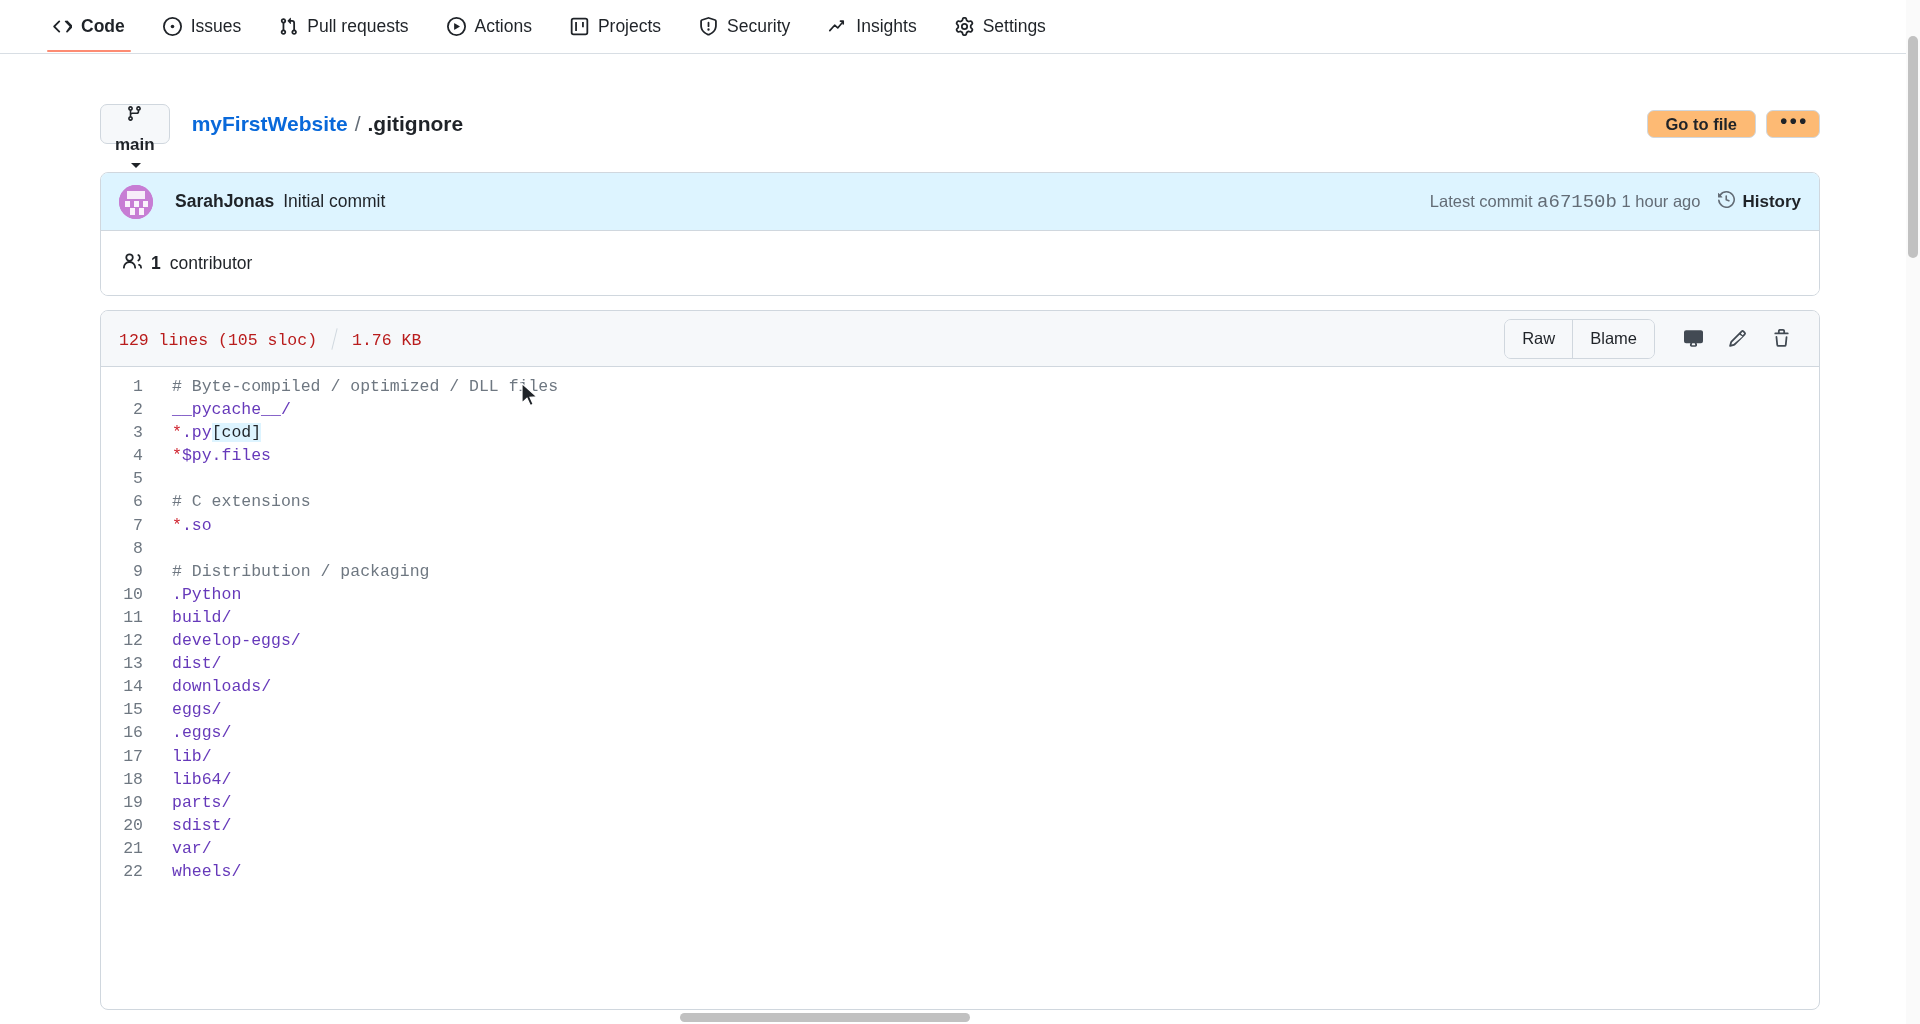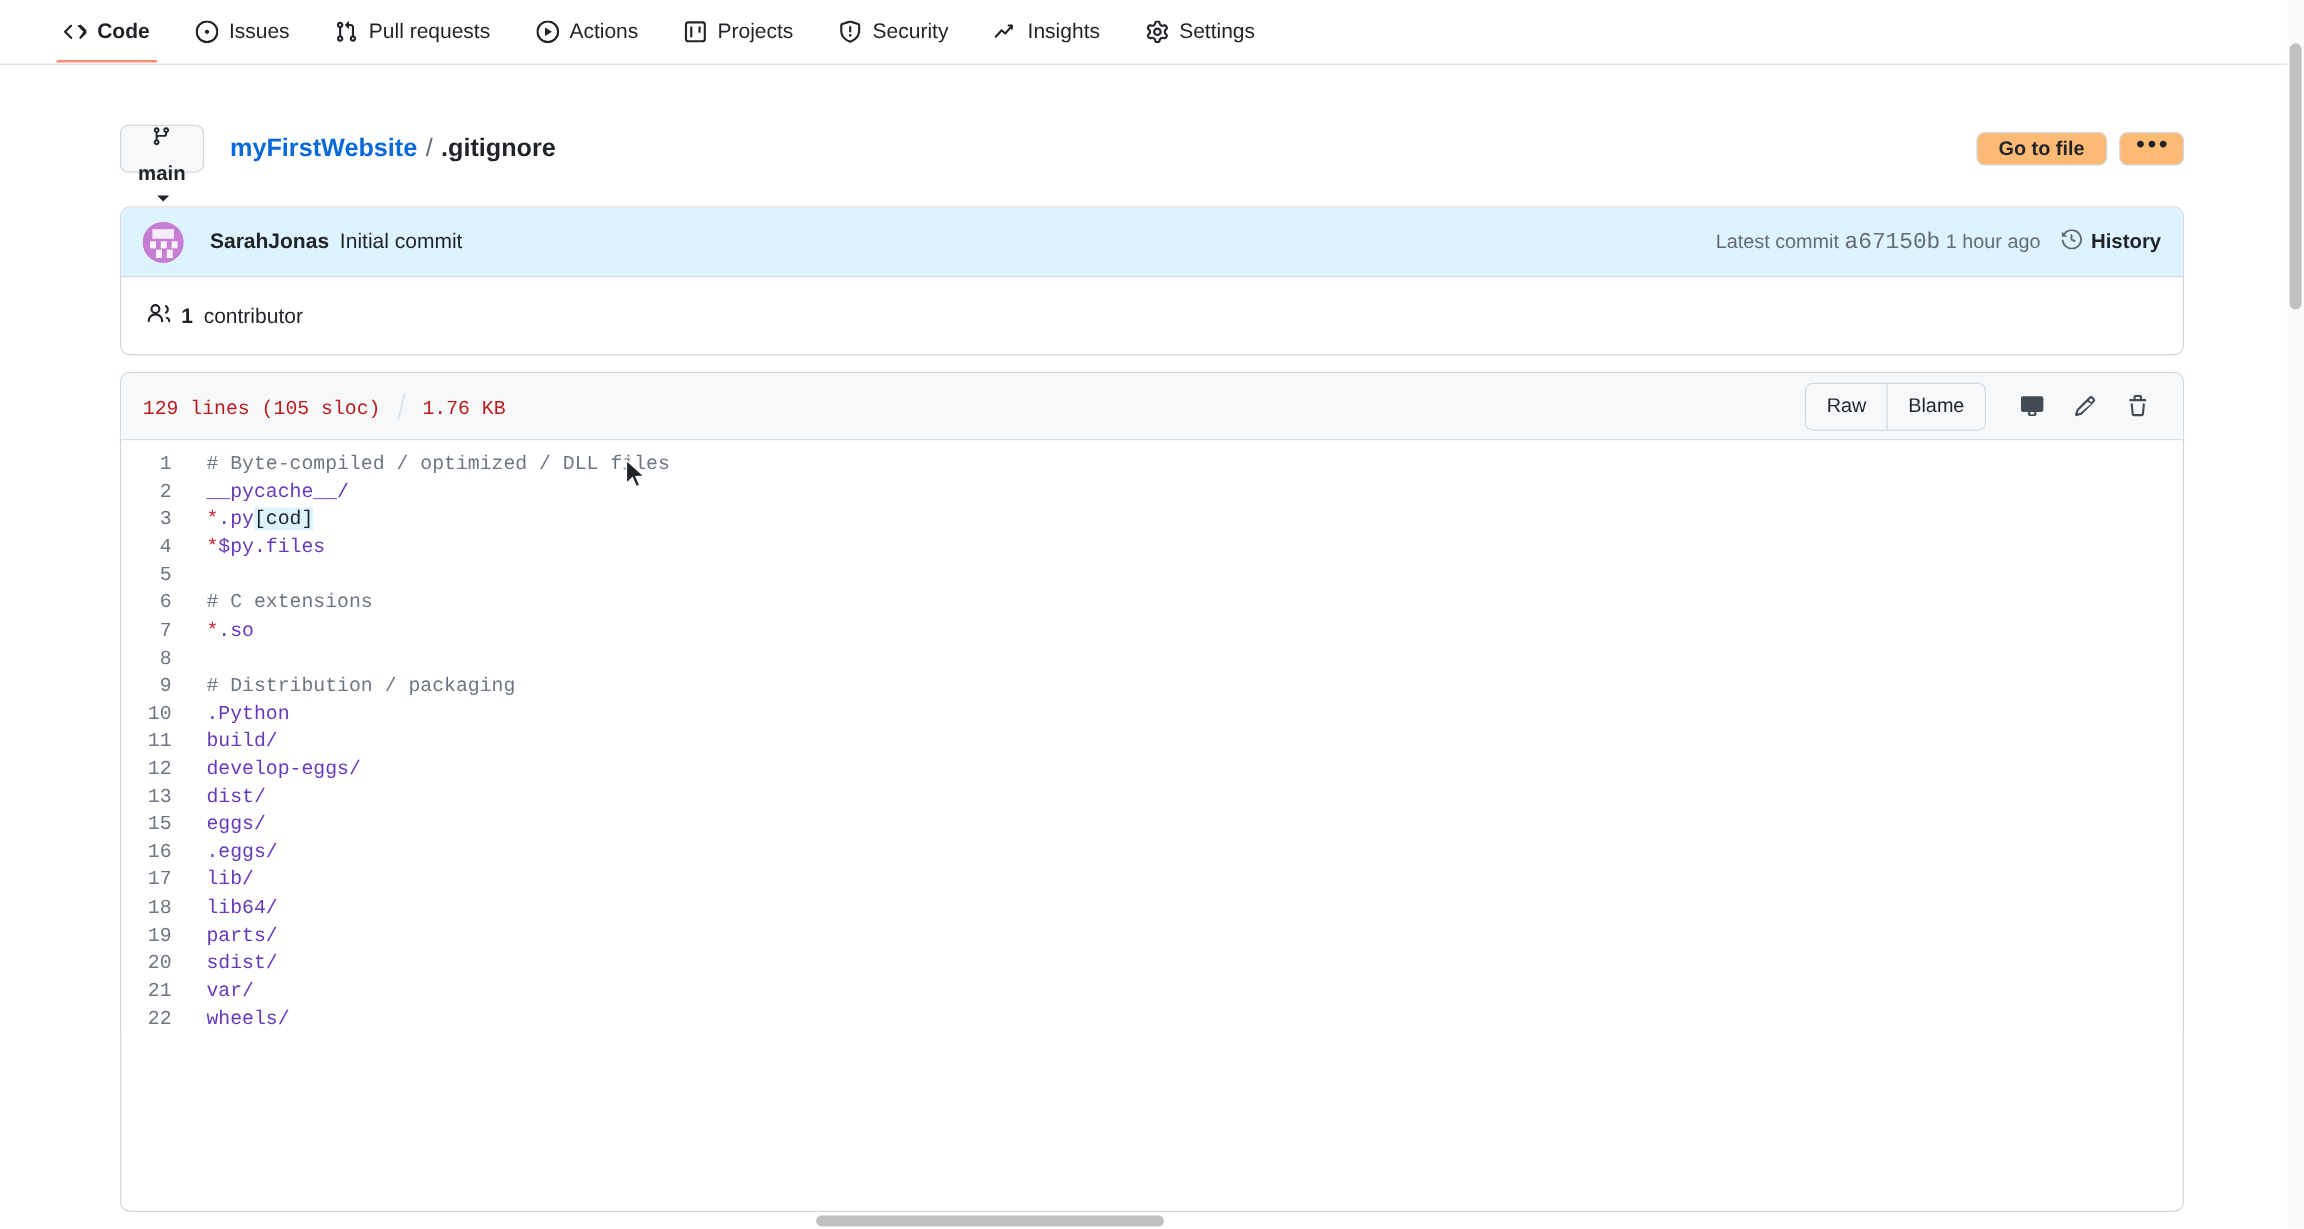--- a/index.html
+++ b/index.html
@@ -451,6 +451,10 @@
           <span class="lc"><span class="c-pat">dist</span><span class="c-pat">/</span></span>
         </div>
         <div class="line">
+          <span class="ln">14</span>
+          <span class="lc"><span class="c-pat">downloads</span><span class="c-pat">/</span></span>
+        </div>
+        <div class="line">
           <span class="ln">15</span>
           <span class="lc"><span class="c-pat">eggs</span><span class="c-pat">/</span></span>
         </div>

